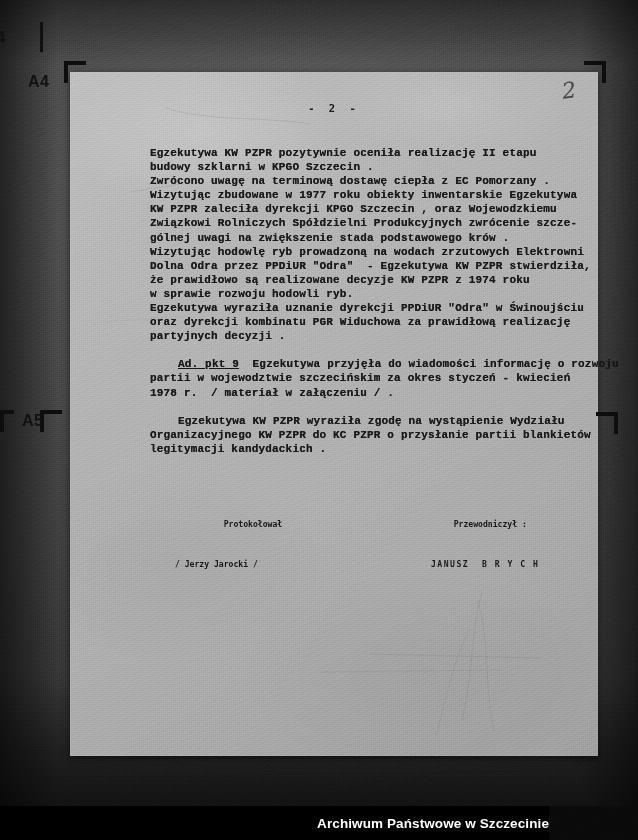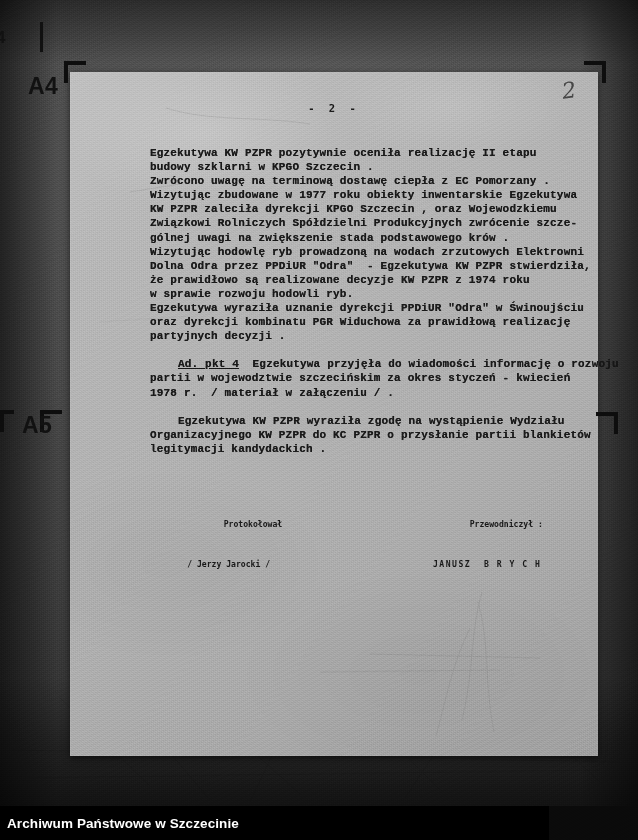--- a/index.html
+++ b/index.html
@@ -208,7 +208,7 @@
     position: absolute;
     font-family: "Liberation Sans", sans-serif;
     font-weight: 700;
-    font-size: 23px;
+    font-size: 16px;
     color: #111;
     letter-spacing: .5px;
     pointer-events: none;

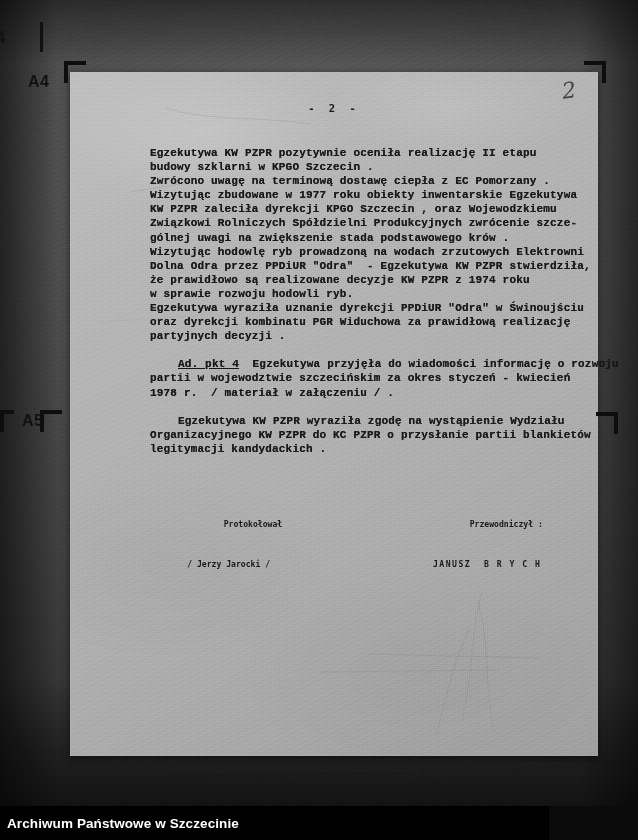--- a/index.html
+++ b/index.html
@@ -326,7 +326,7 @@
 w sprawie rozwoju hodowli ryb.
 Egzekutywa wyraziła uznanie dyrekcji PPDiUR "Odra" w Świnoujściu
 oraz dyrekcji kombinatu PGR Widuchowa za prawidłową realizację
-partyjnych decyzji .</span><span class="para-gap"></span><span class="indent"></span><span class="u">Ad. pkt 4</span><span>  Egzekutywa przyjęła do wiadomości informację o rozwoju
+partyjnych decyzji .</span><span class="para-gap"></span><span class="indent"></span><span class="u">Ad. pkt 9</span><span>  Egzekutywa przyjęła do wiadomości informację o rozwoju
 partii w wojewodztwie szczecińskim za okres styczeń - kwiecień
 1978 r.  / materiał w załączeniu / .</span><span class="para-gap"></span><span class="indent"></span><span>Egzekutywa KW PZPR wyraziła zgodę na wystąpienie Wydziału
 Organizacyjnego KW PZPR do KC PZPR o przysłanie partii blankietów

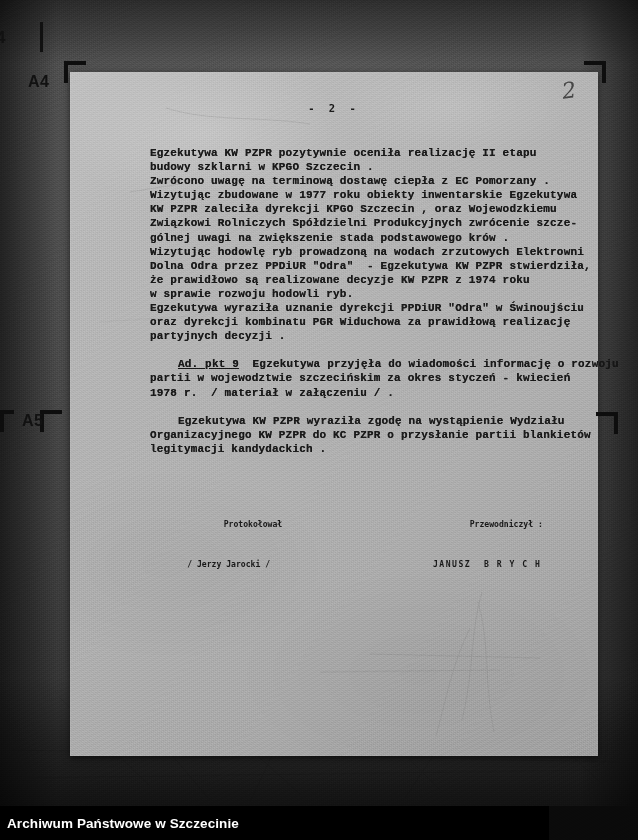--- a/index.html
+++ b/index.html
@@ -149,7 +149,7 @@
     line-height: 20px;
     white-space: pre;
   }
-  .sig-left  { position: absolute; left: 25px;  top: 0; text-align: center; }
+  .sig-left  { position: absolute; left: 25px;  top: 0; }
   .sig-right { position: absolute; left: 271px; top: 0; }
   .sig-right .sig-name { letter-spacing: 1.5px; margin-left: 12px; display: block; }
   .sig-right .sig-role { display: block; margin-left: 12px; }

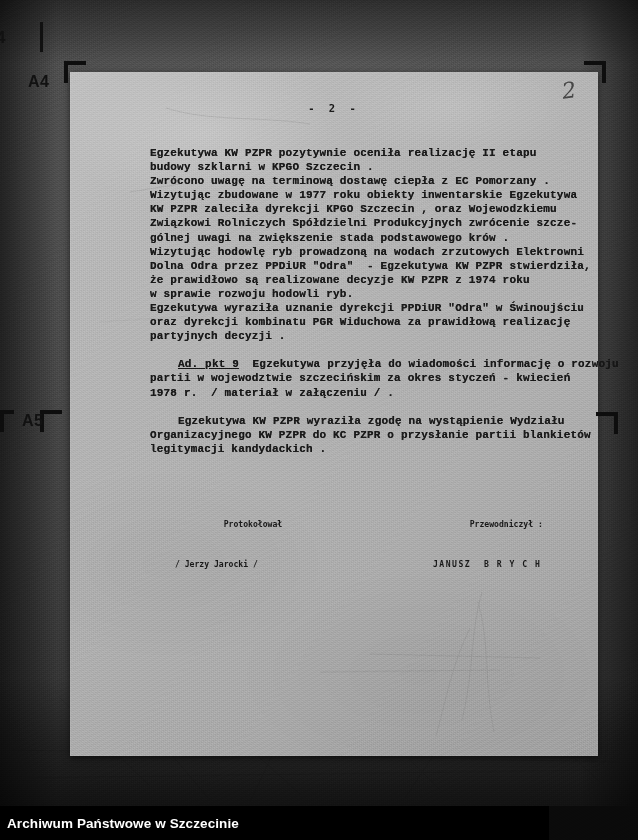--- a/index.html
+++ b/index.html
@@ -150,7 +150,7 @@
     white-space: pre;
   }
   .sig-left  { position: absolute; left: 25px;  top: 0; }
-  .sig-right { position: absolute; left: 271px; top: 0; }
+  .sig-right { position: absolute; left: 255px; top: 0; }
   .sig-right .sig-name { letter-spacing: 1.5px; margin-left: 12px; display: block; }
   .sig-right .sig-role { display: block; margin-left: 12px; }
   .sig-left .sig-name  { display: block; }

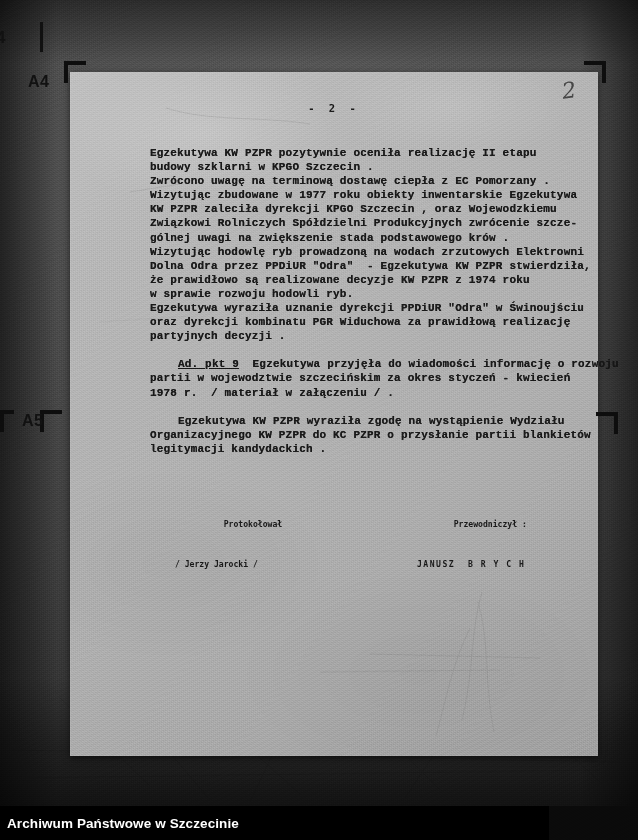--- a/index.html
+++ b/index.html
@@ -151,7 +151,7 @@
   }
   .sig-left  { position: absolute; left: 25px;  top: 0; }
   .sig-right { position: absolute; left: 255px; top: 0; }
-  .sig-right .sig-name { letter-spacing: 1.5px; margin-left: 12px; display: block; }
+  .sig-right .sig-name { letter-spacing: 1.5px; margin-left: 26px; display: block; }
   .sig-right .sig-role { display: block; margin-left: 12px; }
   .sig-left .sig-name  { display: block; }
 

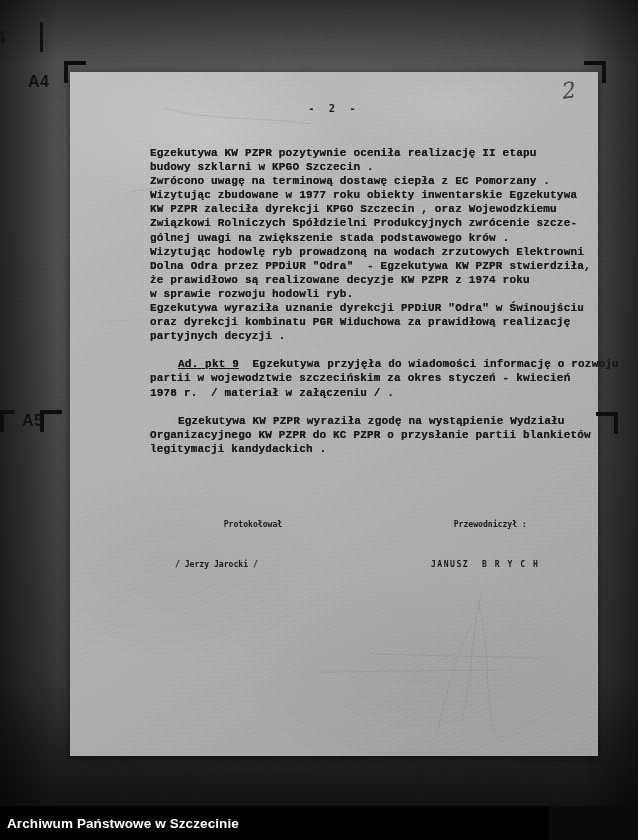--- a/index.html
+++ b/index.html
@@ -244,6 +244,7 @@
     background: #000;
     display: flex;
     align-items: center;
+    justify-content: flex-end;
   }
   .watermark-text {
     color: #fff;

